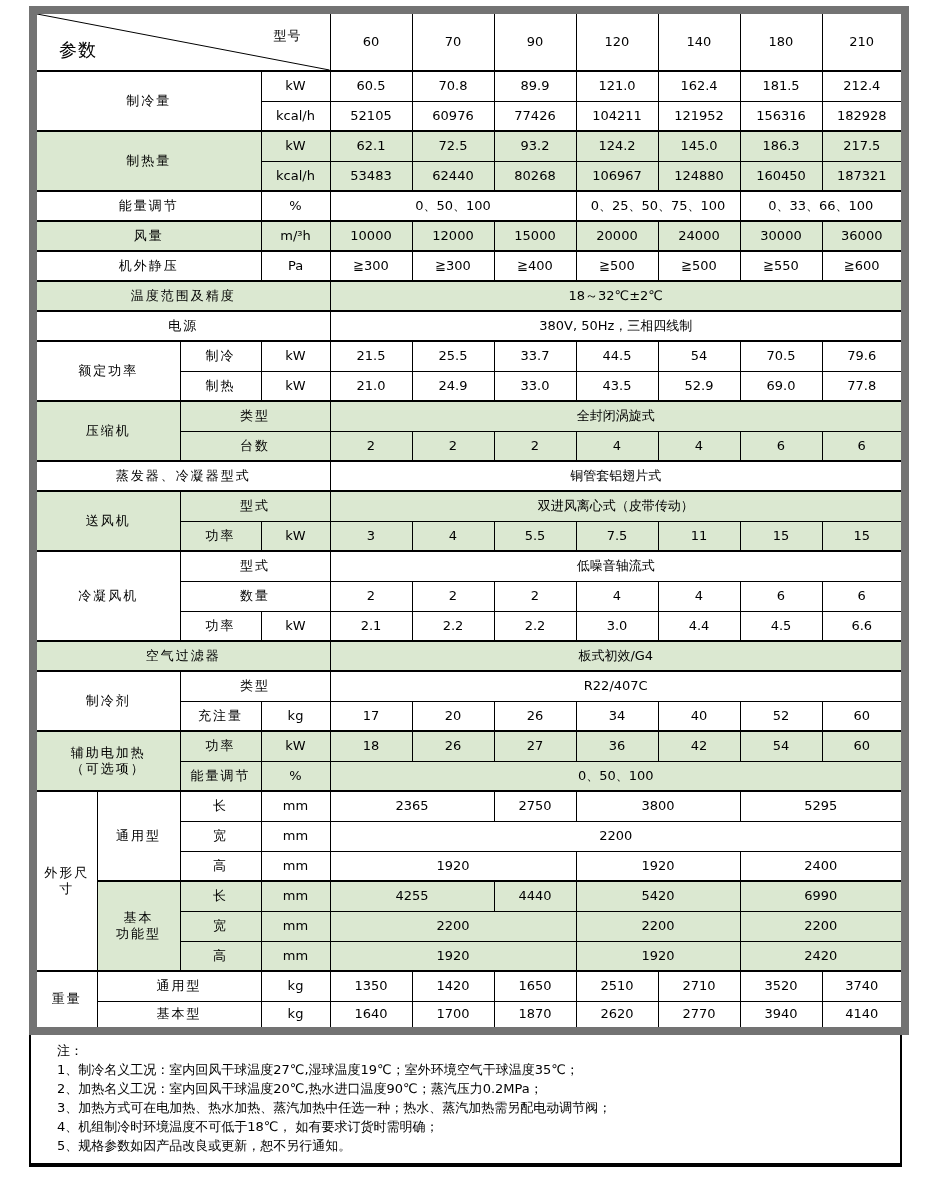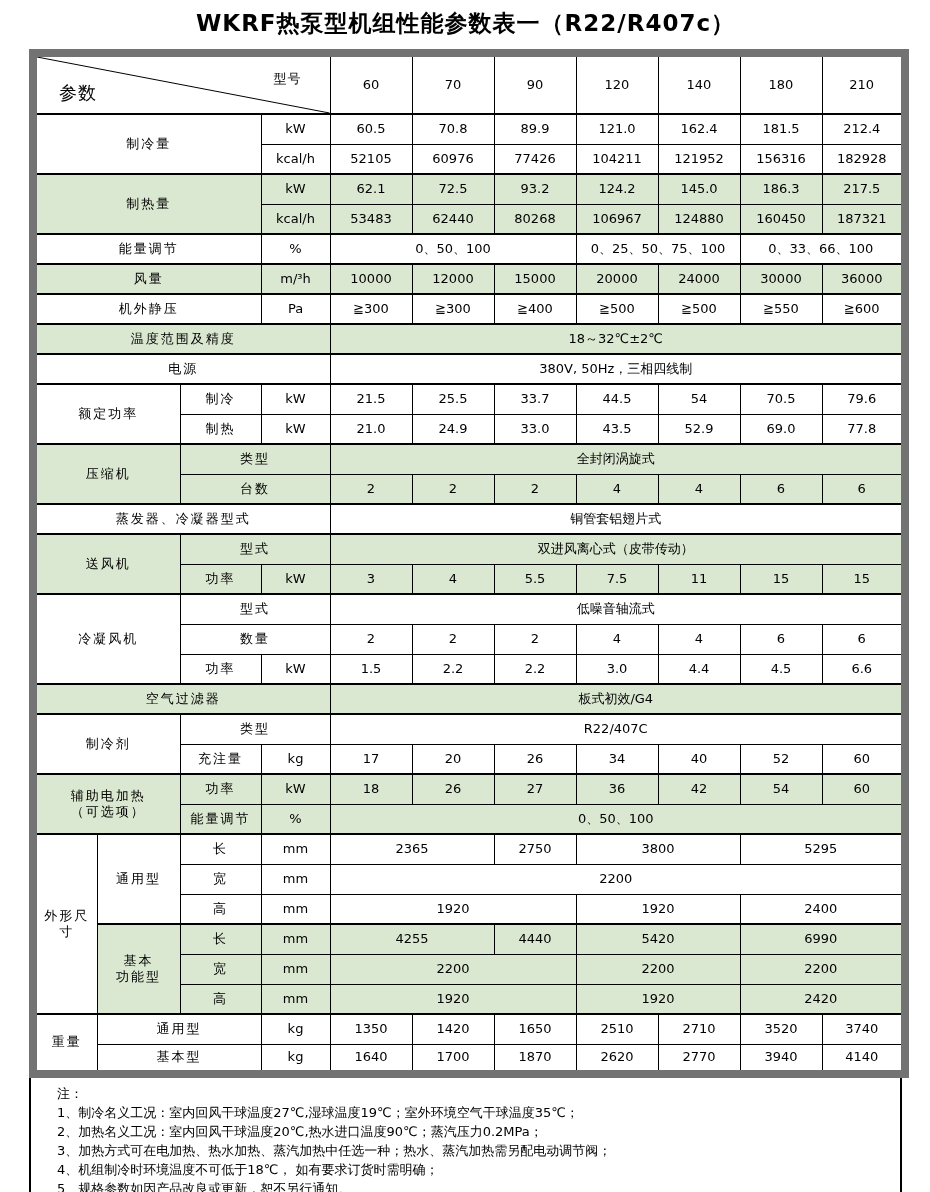--- a/index.html
+++ b/index.html
@@ -49,7 +49,6 @@
 <body>
 
 <div class="page">
-  <div class="page-title">WKRF热泵型机组性能参数表一（R22/R407c）</div>
 
   <table class="spec">
     <colgroup>

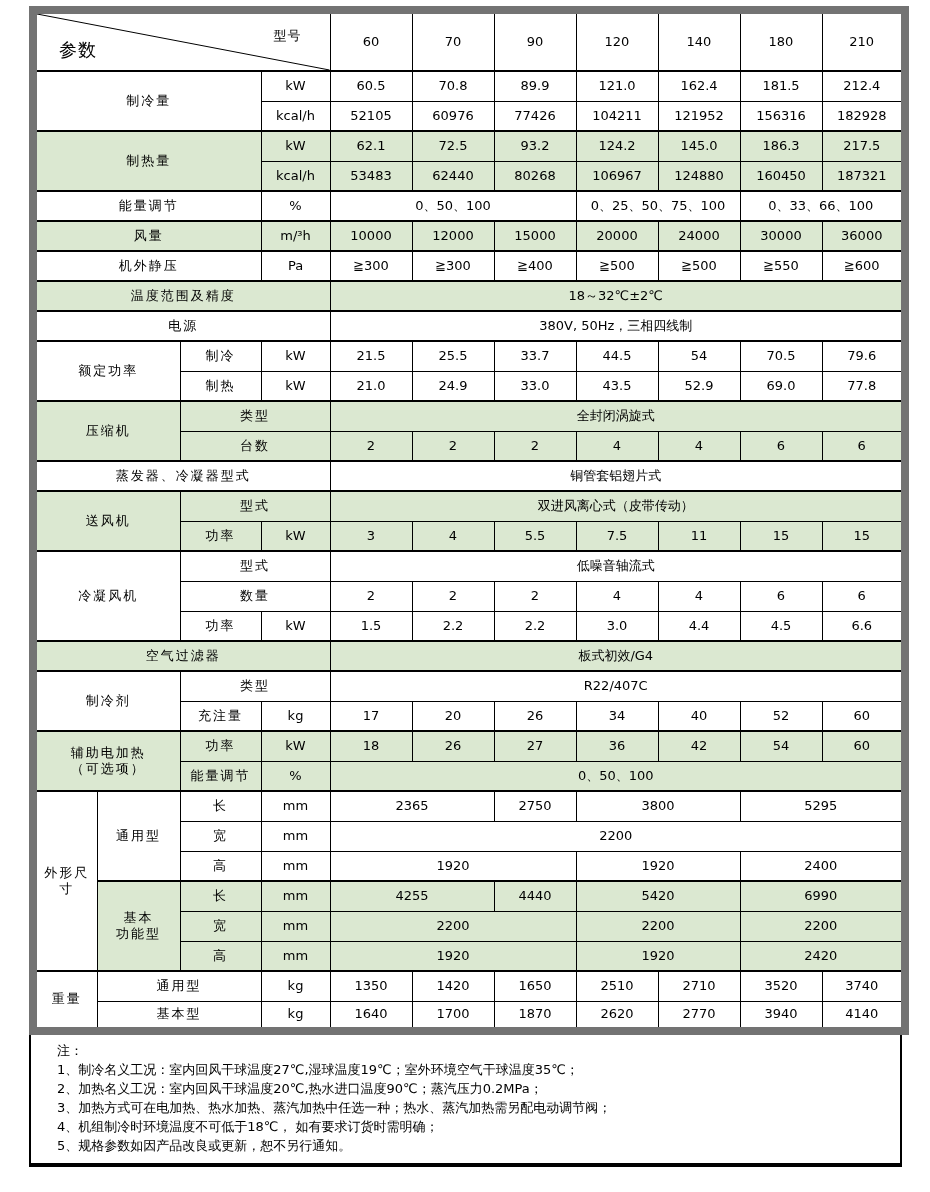--- a/index.html
+++ b/index.html
@@ -232,7 +232,7 @@
         <tr>
           <td class="sub">功率</td>
           <td class="unit">kW</td>
-          <td class="value">1.5</td>
+          <td class="value">2.1</td>
           <td class="value">2.2</td>
           <td class="value">2.2</td>
           <td class="value">3.0</td>

